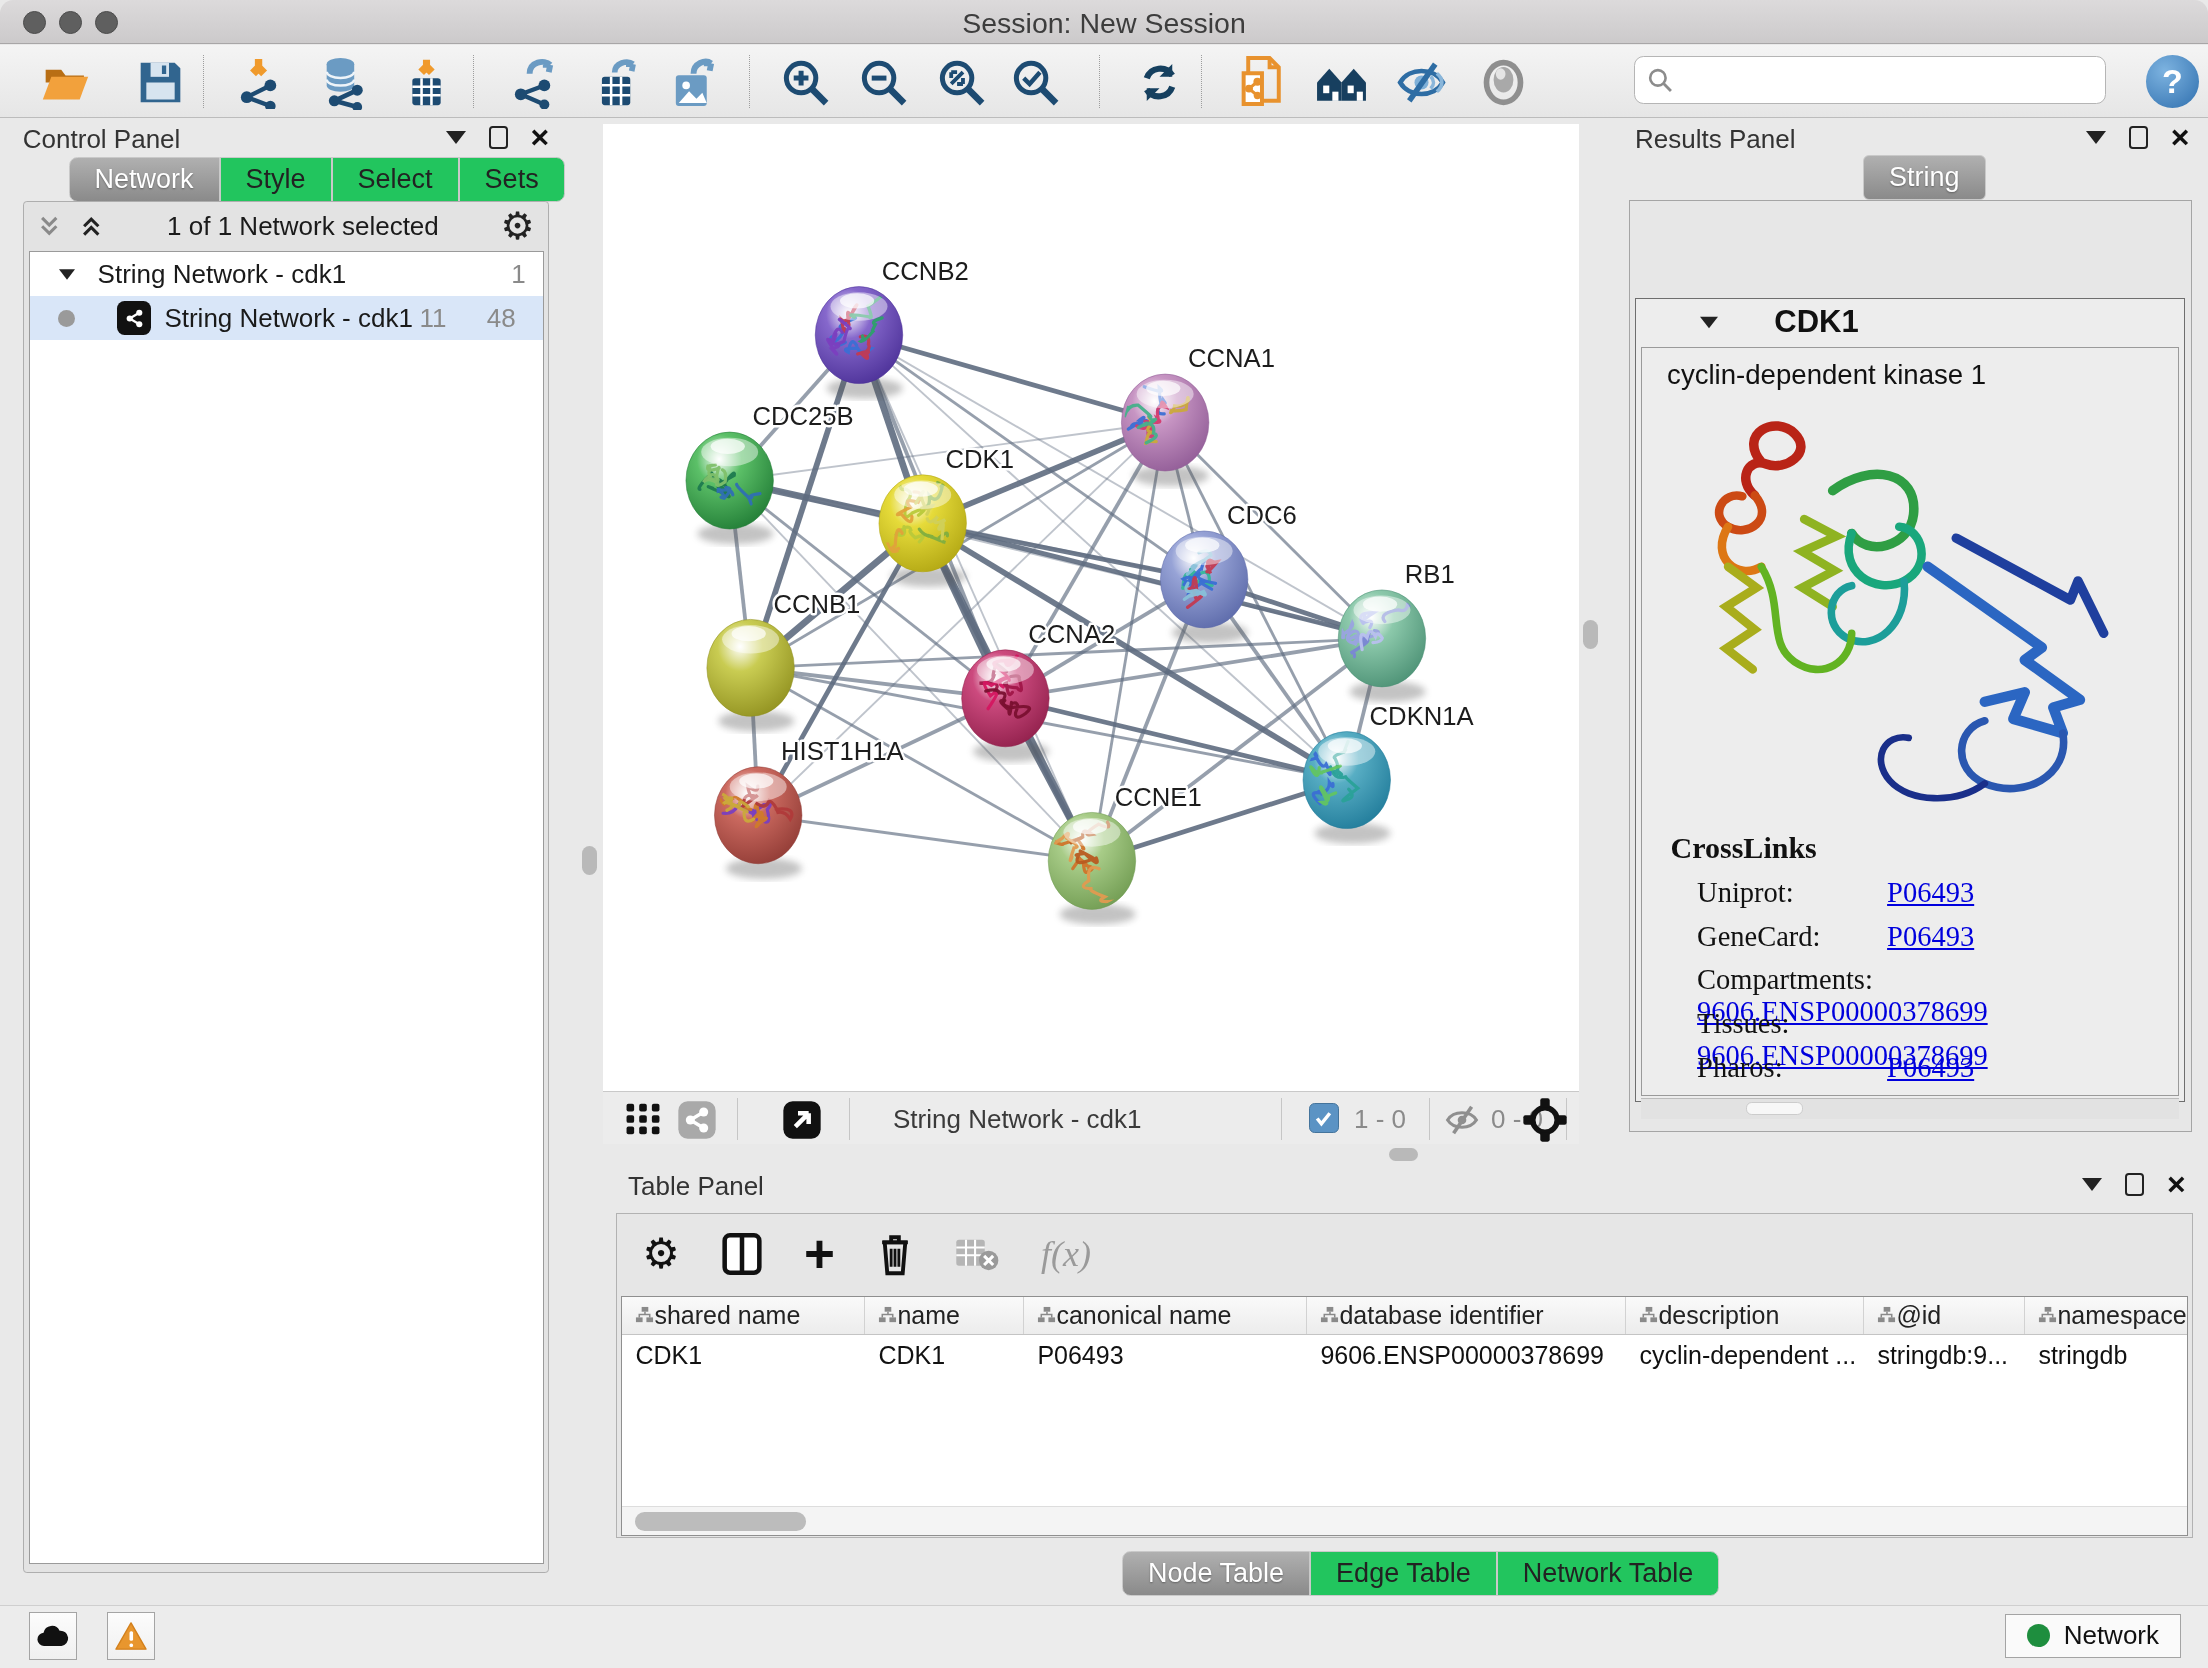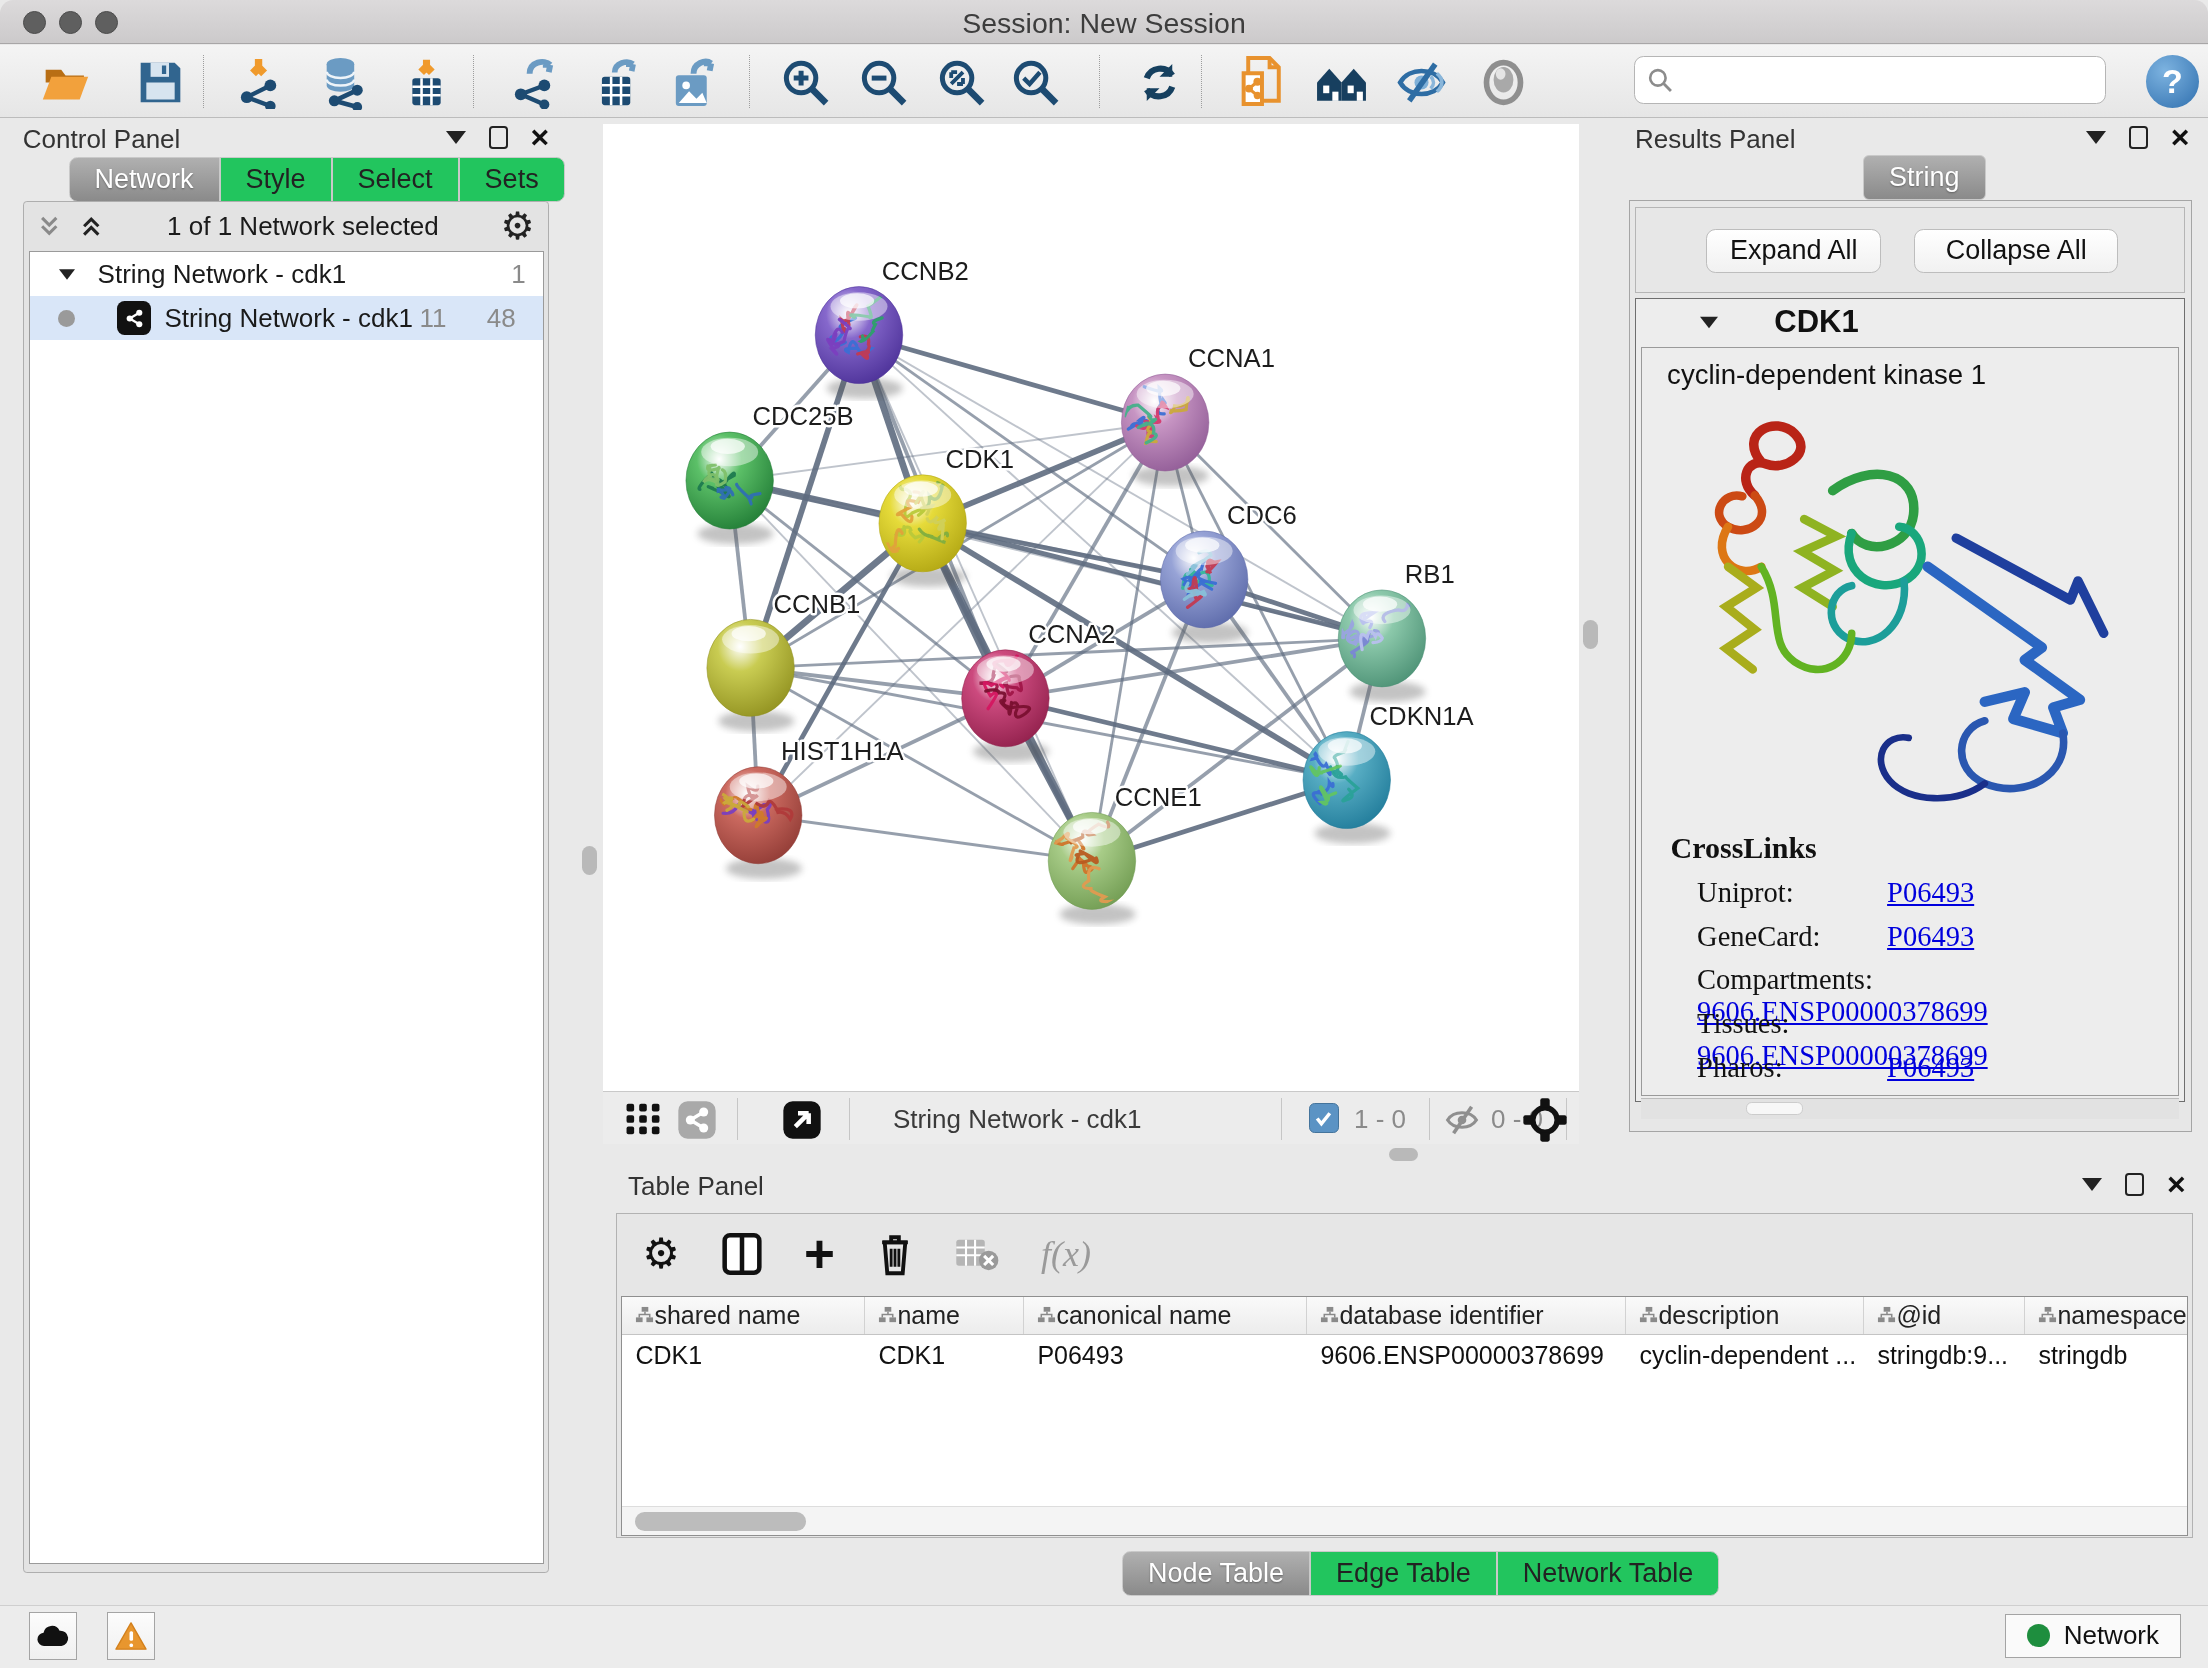--- a/index.html
+++ b/index.html
@@ -724,10 +724,6 @@
       <div class="tab single selected">String</div>
     </div>
     <div class="rp-box">
-      <div class="rp-btnbox">
-        <div class="btn" style="position:absolute; left:70px; top:21px; width:175px; height:44px;">Expand All</div>
-        <div class="btn" style="position:absolute; left:278px; top:21px; width:204px; height:44px;">Collapse All</div>
-      </div>
       <div class="rp-entry">
         <div class="rp-entry-head">
           <div class="tri-down" style="margin-left:63px; transform:scale(0.9);"></div>

